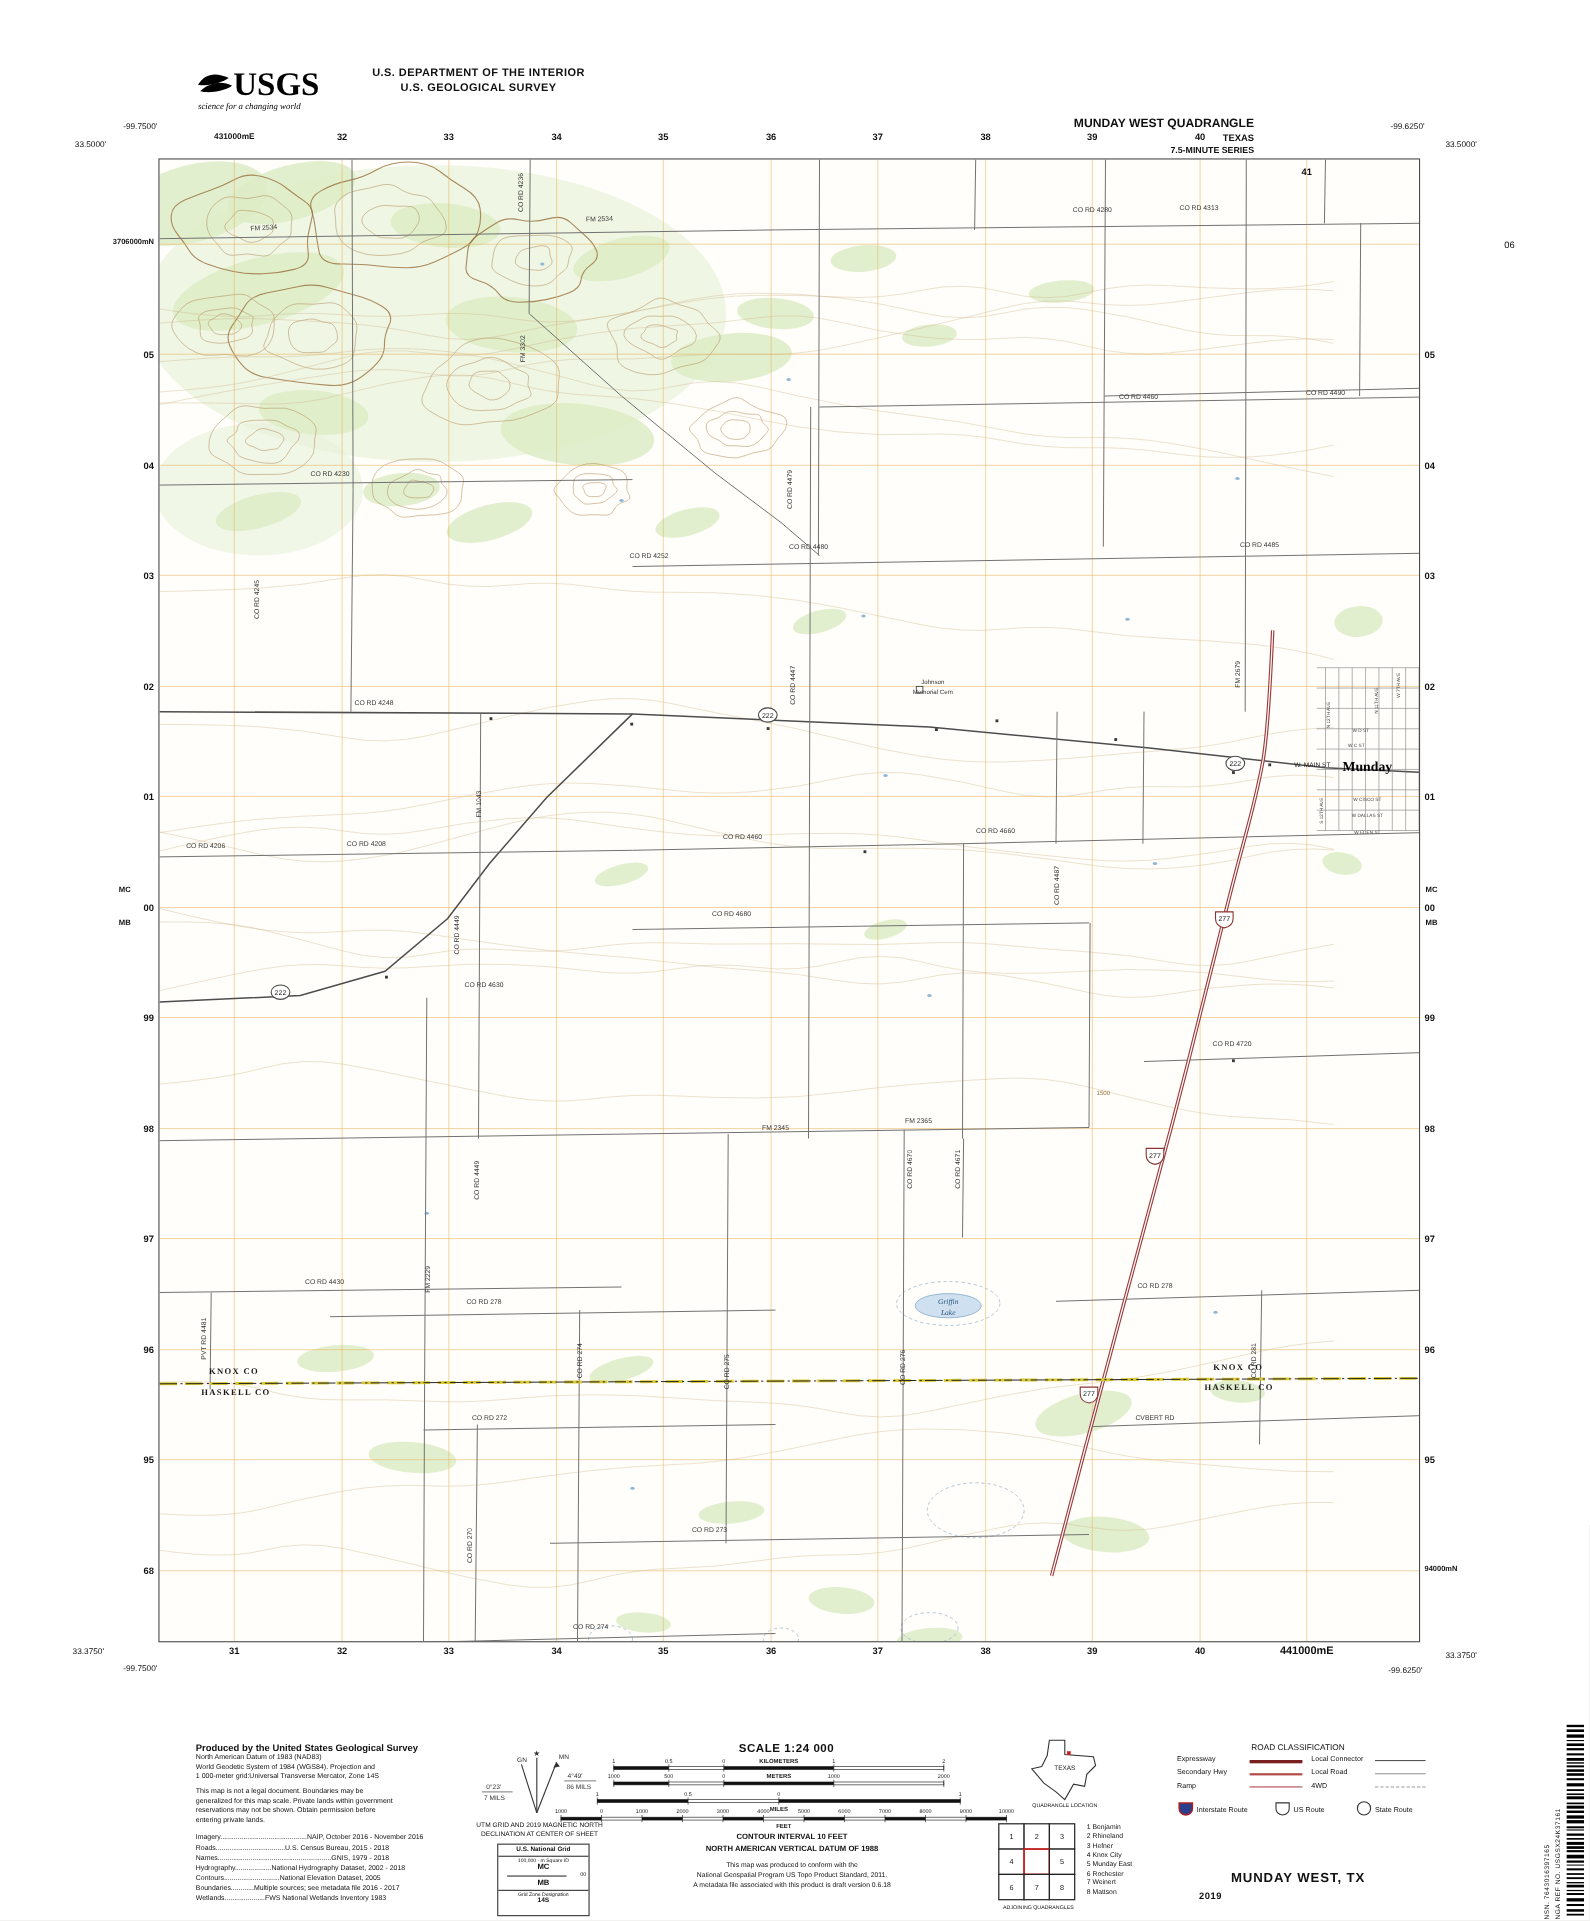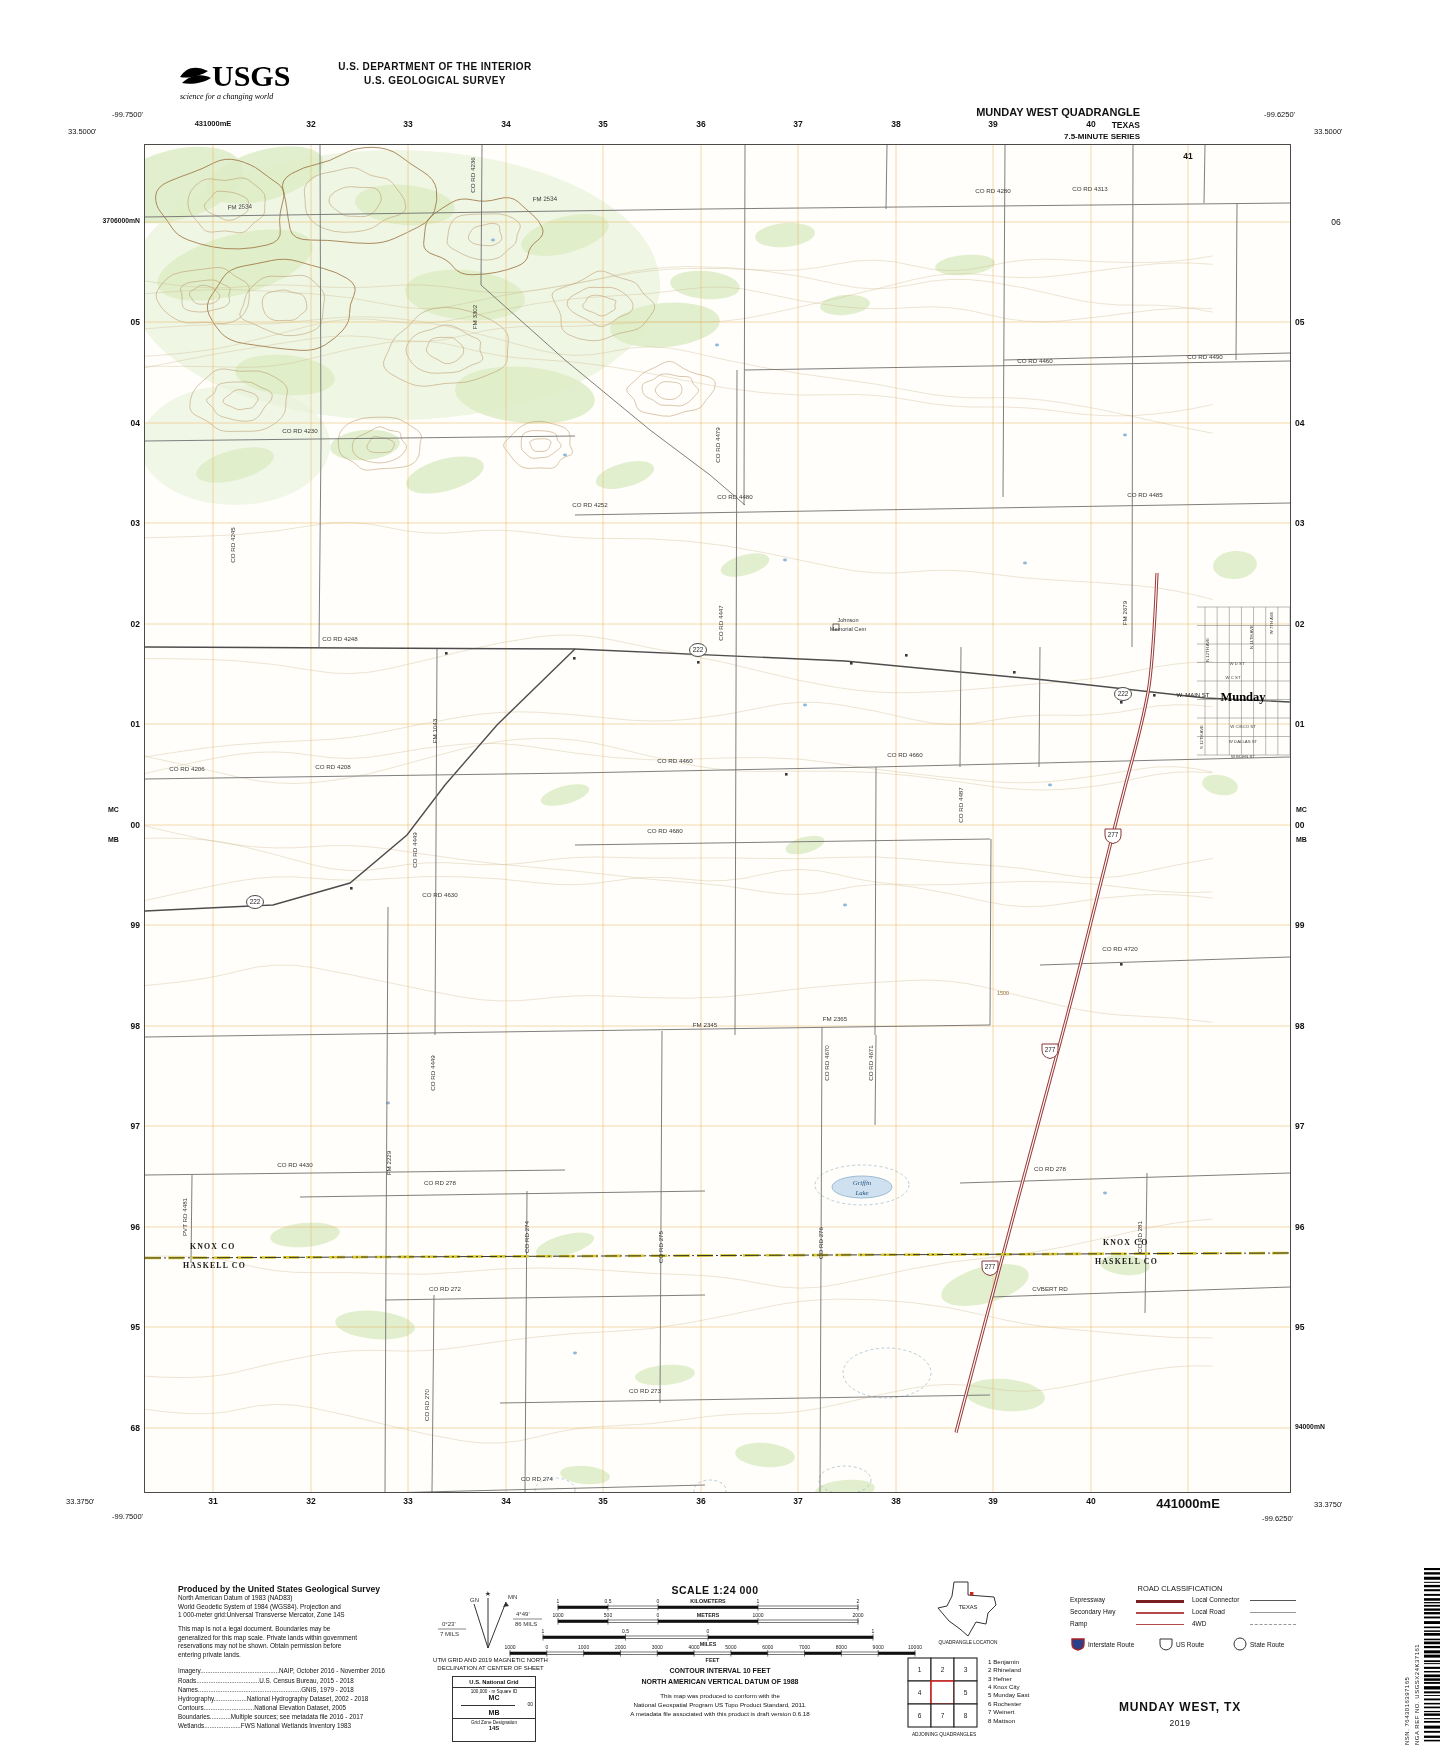--- a/index.html
+++ b/index.html
@@ -369,7 +369,7 @@
       <div style="position: absolute; left: 58px; top: 1222px; width: 82px; text-align: right; font-size: 8.5px; font-weight: bold;">96</div>
       <div style="position: absolute; left: 58px; top: 1322px; width: 82px; text-align: right; font-size: 8.5px; font-weight: bold;">95</div>
       <div style="position: absolute; left: 58px; top: 1423px; width: 82px; text-align: right; font-size: 8.5px; font-weight: bold;">68</div>
-      <div style="position: absolute; left: 1295px; top: 217px; width: 82px; text-align: center; font-size: 8.5px; font-weight: normal;">06</div>
+      <div style="position: absolute; left: 1295px; top: 217px; width: 82px; text-align: right; font-size: 8.5px; font-weight: normal;">06</div>
       <div style="position: absolute; left: 1295px; top: 317px; width: 82px; text-align: left; font-size: 8.5px; font-weight: bold;">05</div>
       <div style="position: absolute; left: 1295px; top: 418px; width: 82px; text-align: left; font-size: 8.5px; font-weight: bold;">04</div>
       <div style="position: absolute; left: 1295px; top: 518px; width: 82px; text-align: left; font-size: 8.5px; font-weight: bold;">03</div>

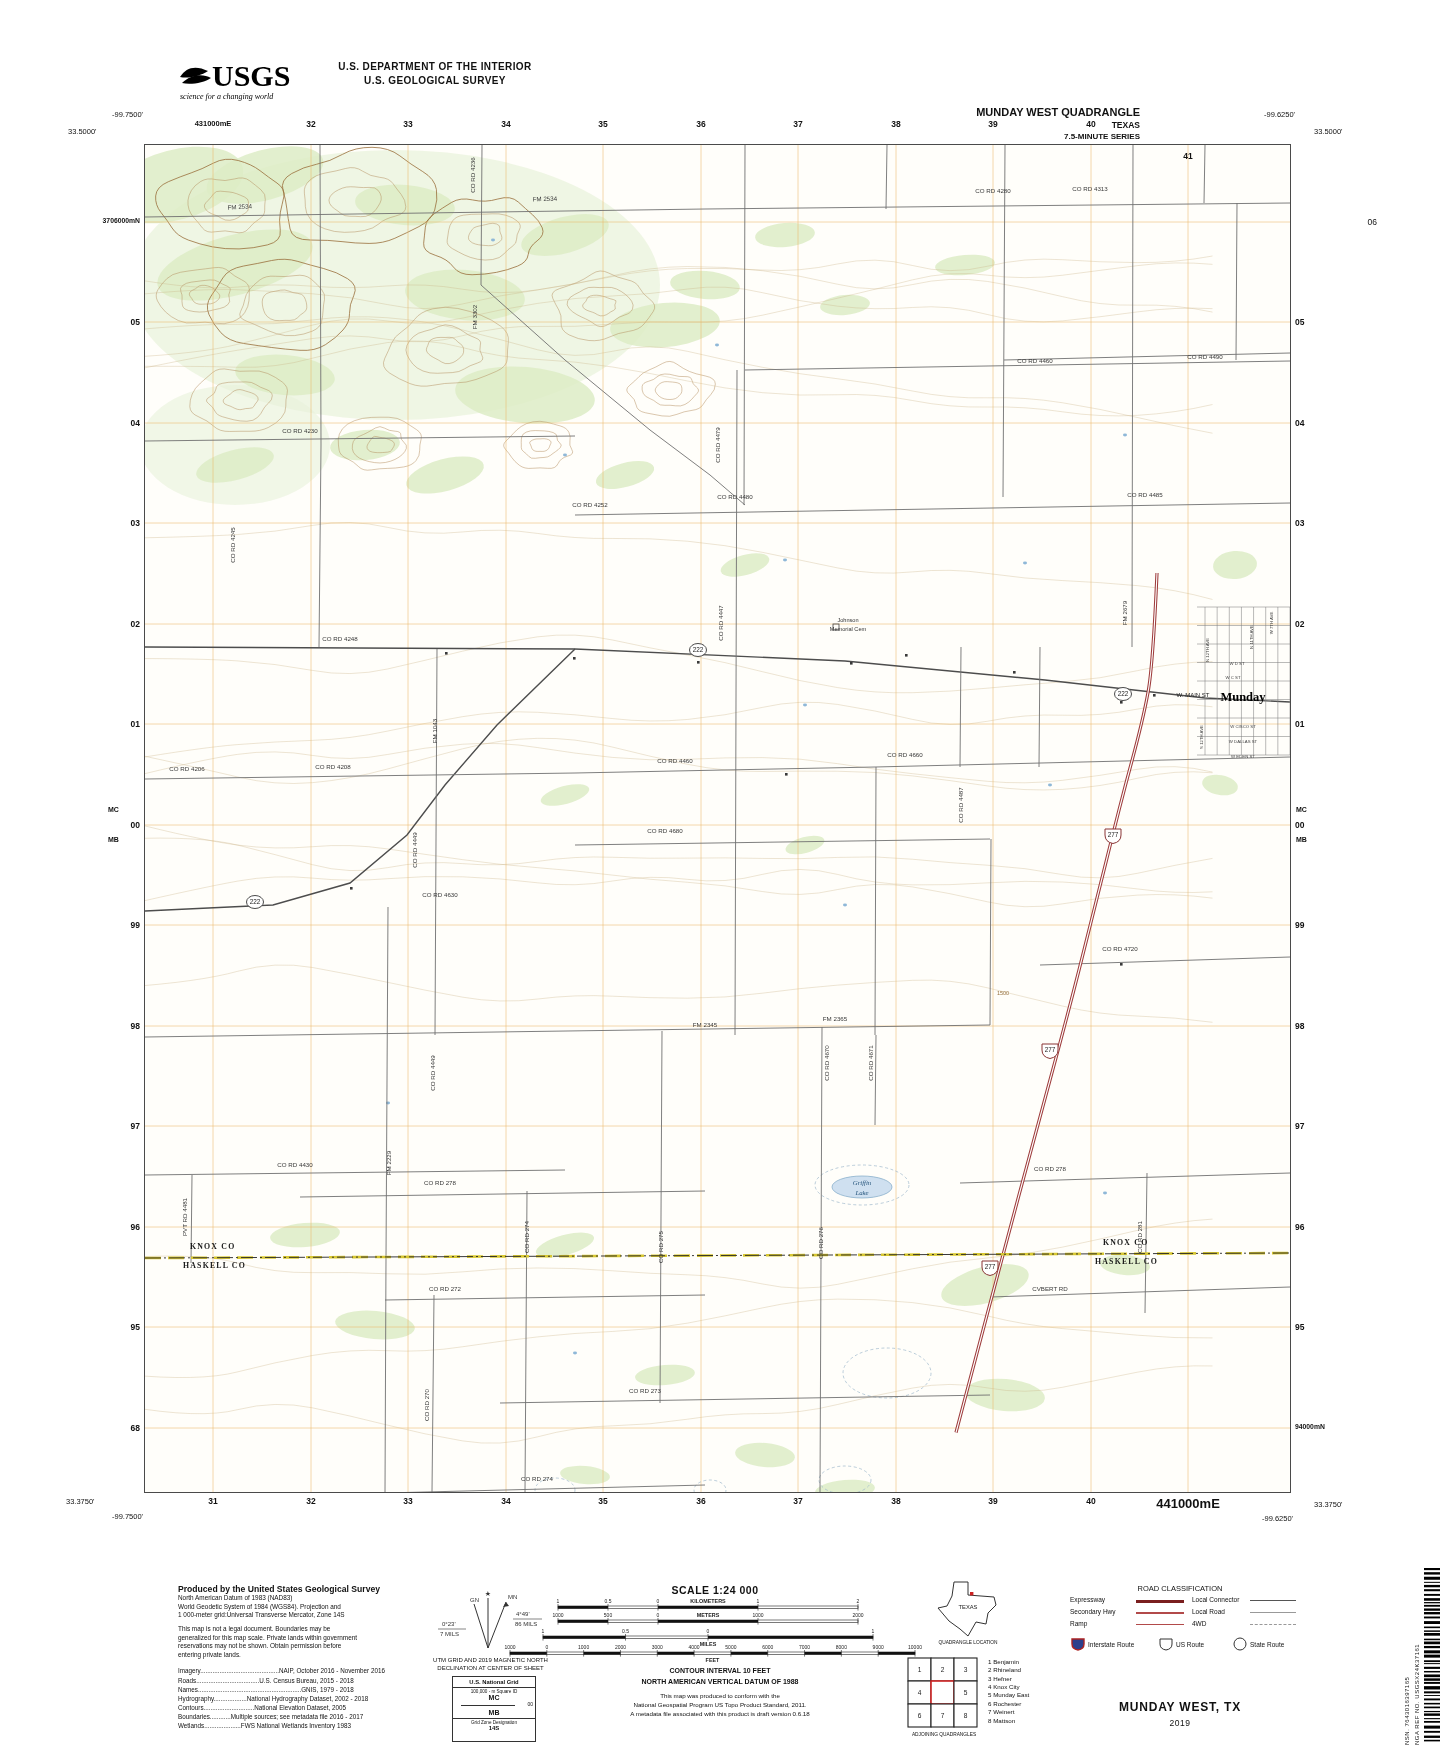--- a/index.html
+++ b/index.html
@@ -355,7 +355,7 @@
       <div style="position: absolute; left: 861px; top: 1496px; width: 70px; text-align: center; font-size: 8.5px; font-weight: bold;">38</div>
       <div style="position: absolute; left: 958px; top: 1496px; width: 70px; text-align: center; font-size: 8.5px; font-weight: bold;">39</div>
       <div style="position: absolute; left: 1056px; top: 1496px; width: 70px; text-align: center; font-size: 8.5px; font-weight: bold;">40</div>
-      <div style="position: absolute; left: 1153px; top: 1496px; width: 70px; text-align: center; font-size: 13px; font-weight: bold;">441000mE</div>
+      <div style="position: absolute; left: 1153px; top: 1496px; width: 70px; text-align: center; font-size: 10px; font-weight: bold;">441000mE</div>
       <div style="position: absolute; left: 58px; top: 217px; width: 82px; text-align: right; font-size: 6.8px; font-weight: bold;">3706000mN</div>
       <div style="position: absolute; left: 58px; top: 317px; width: 82px; text-align: right; font-size: 8.5px; font-weight: bold;">05</div>
       <div style="position: absolute; left: 58px; top: 418px; width: 82px; text-align: right; font-size: 8.5px; font-weight: bold;">04</div>

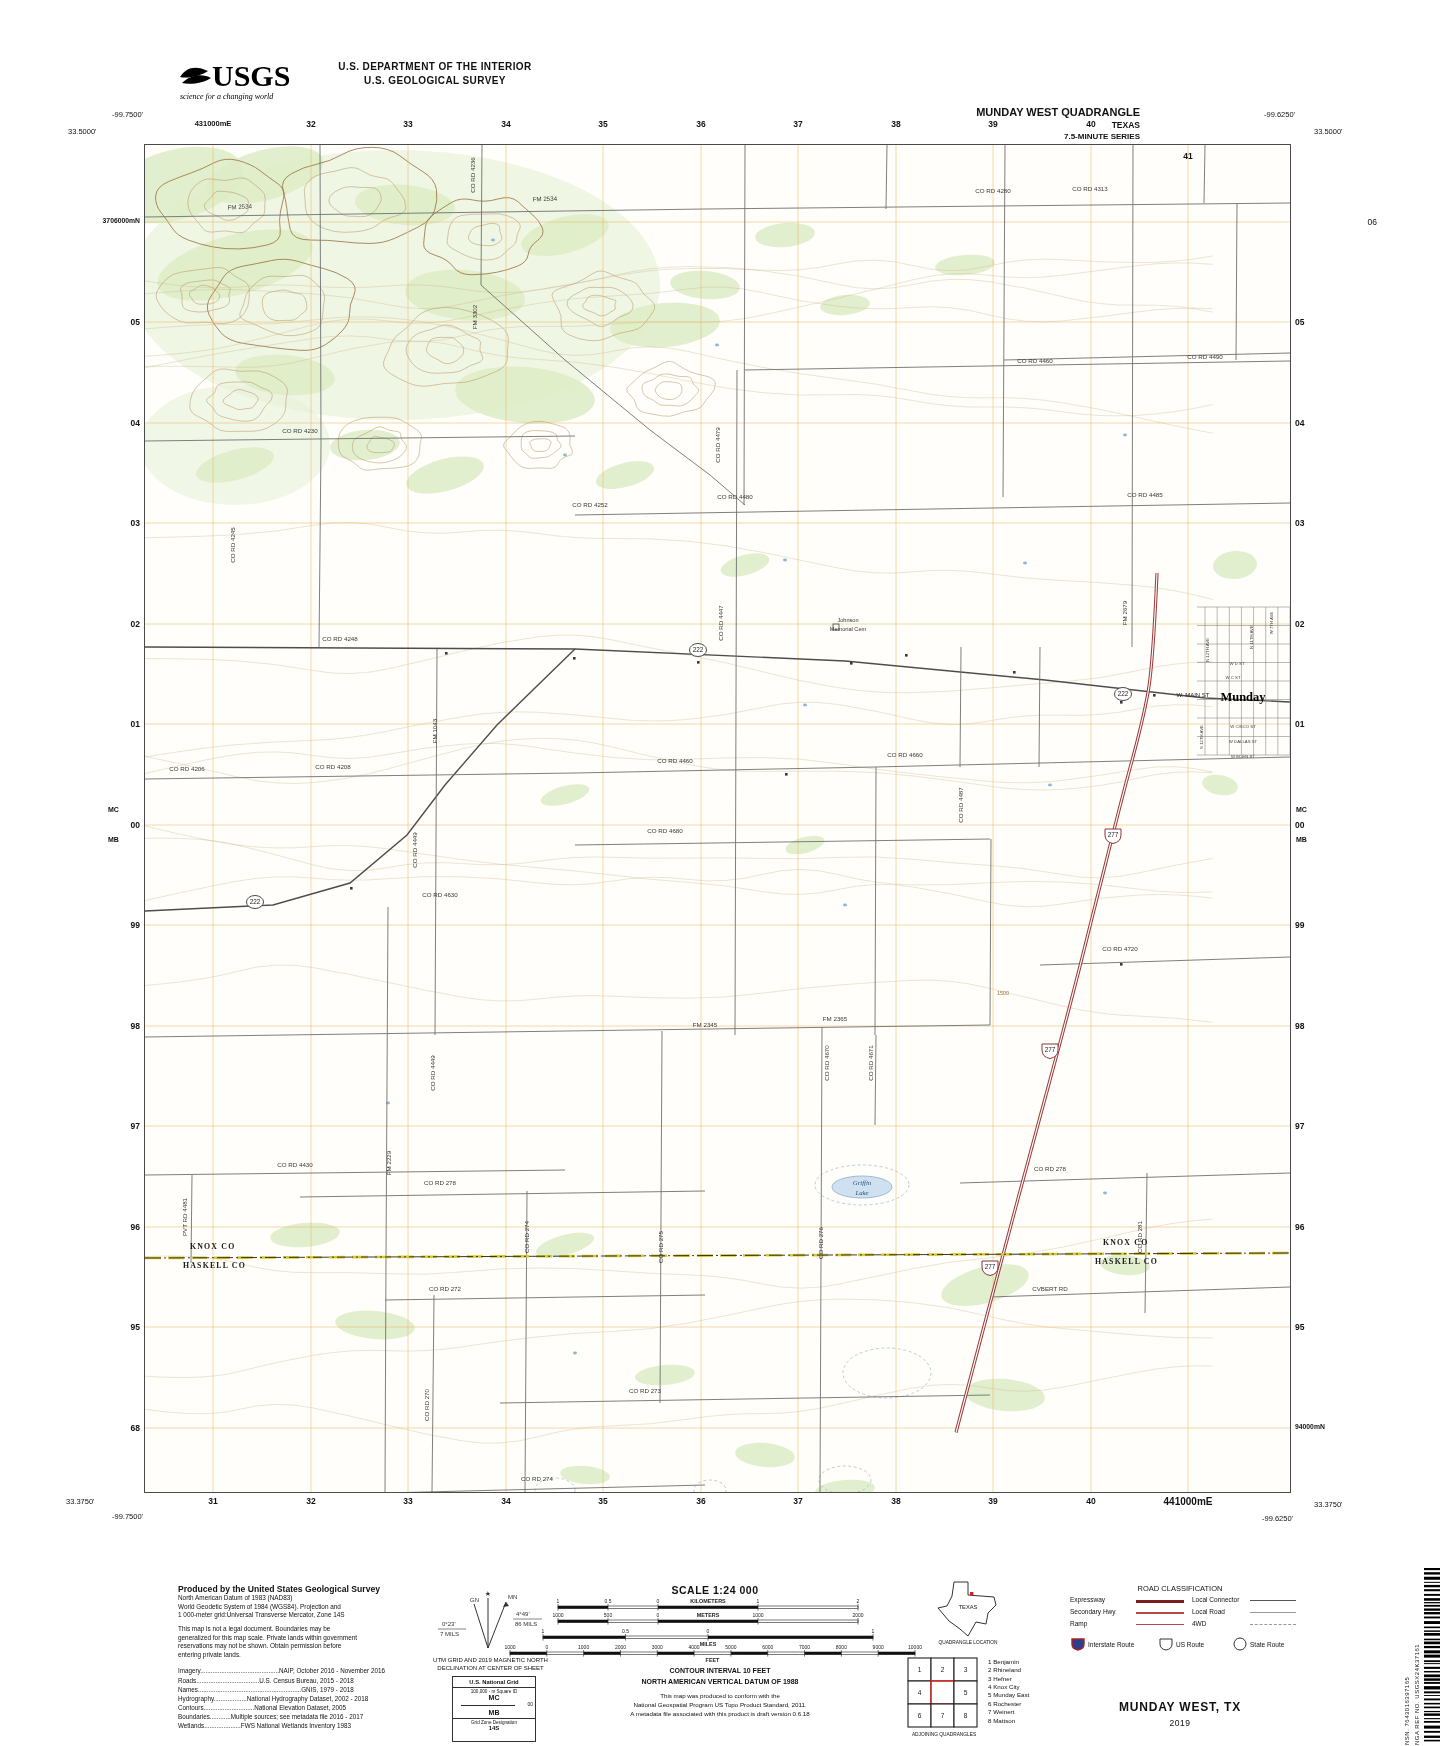--- a/index.html
+++ b/index.html
@@ -23,7 +23,7 @@
   .usng div{text-align:center;}
   .rc-title{font-size:7.5px;font-weight:normal;text-align:center;}
   .sheet-title{font-size:12px;font-weight:bold;letter-spacing:.8px;text-align:center;}
-  .sheet-year{font-size:8.5px;text-align:center;letter-spacing:.5px;}
+  .sheet-year{font-size:8.5px;letter-spacing:.5px;font-weight:bold;}
   .vtext{position:absolute;font-size:6px;letter-spacing:.5px;white-space:nowrap;
          transform:rotate(-90deg);transform-origin:0 0;}
 </style>

